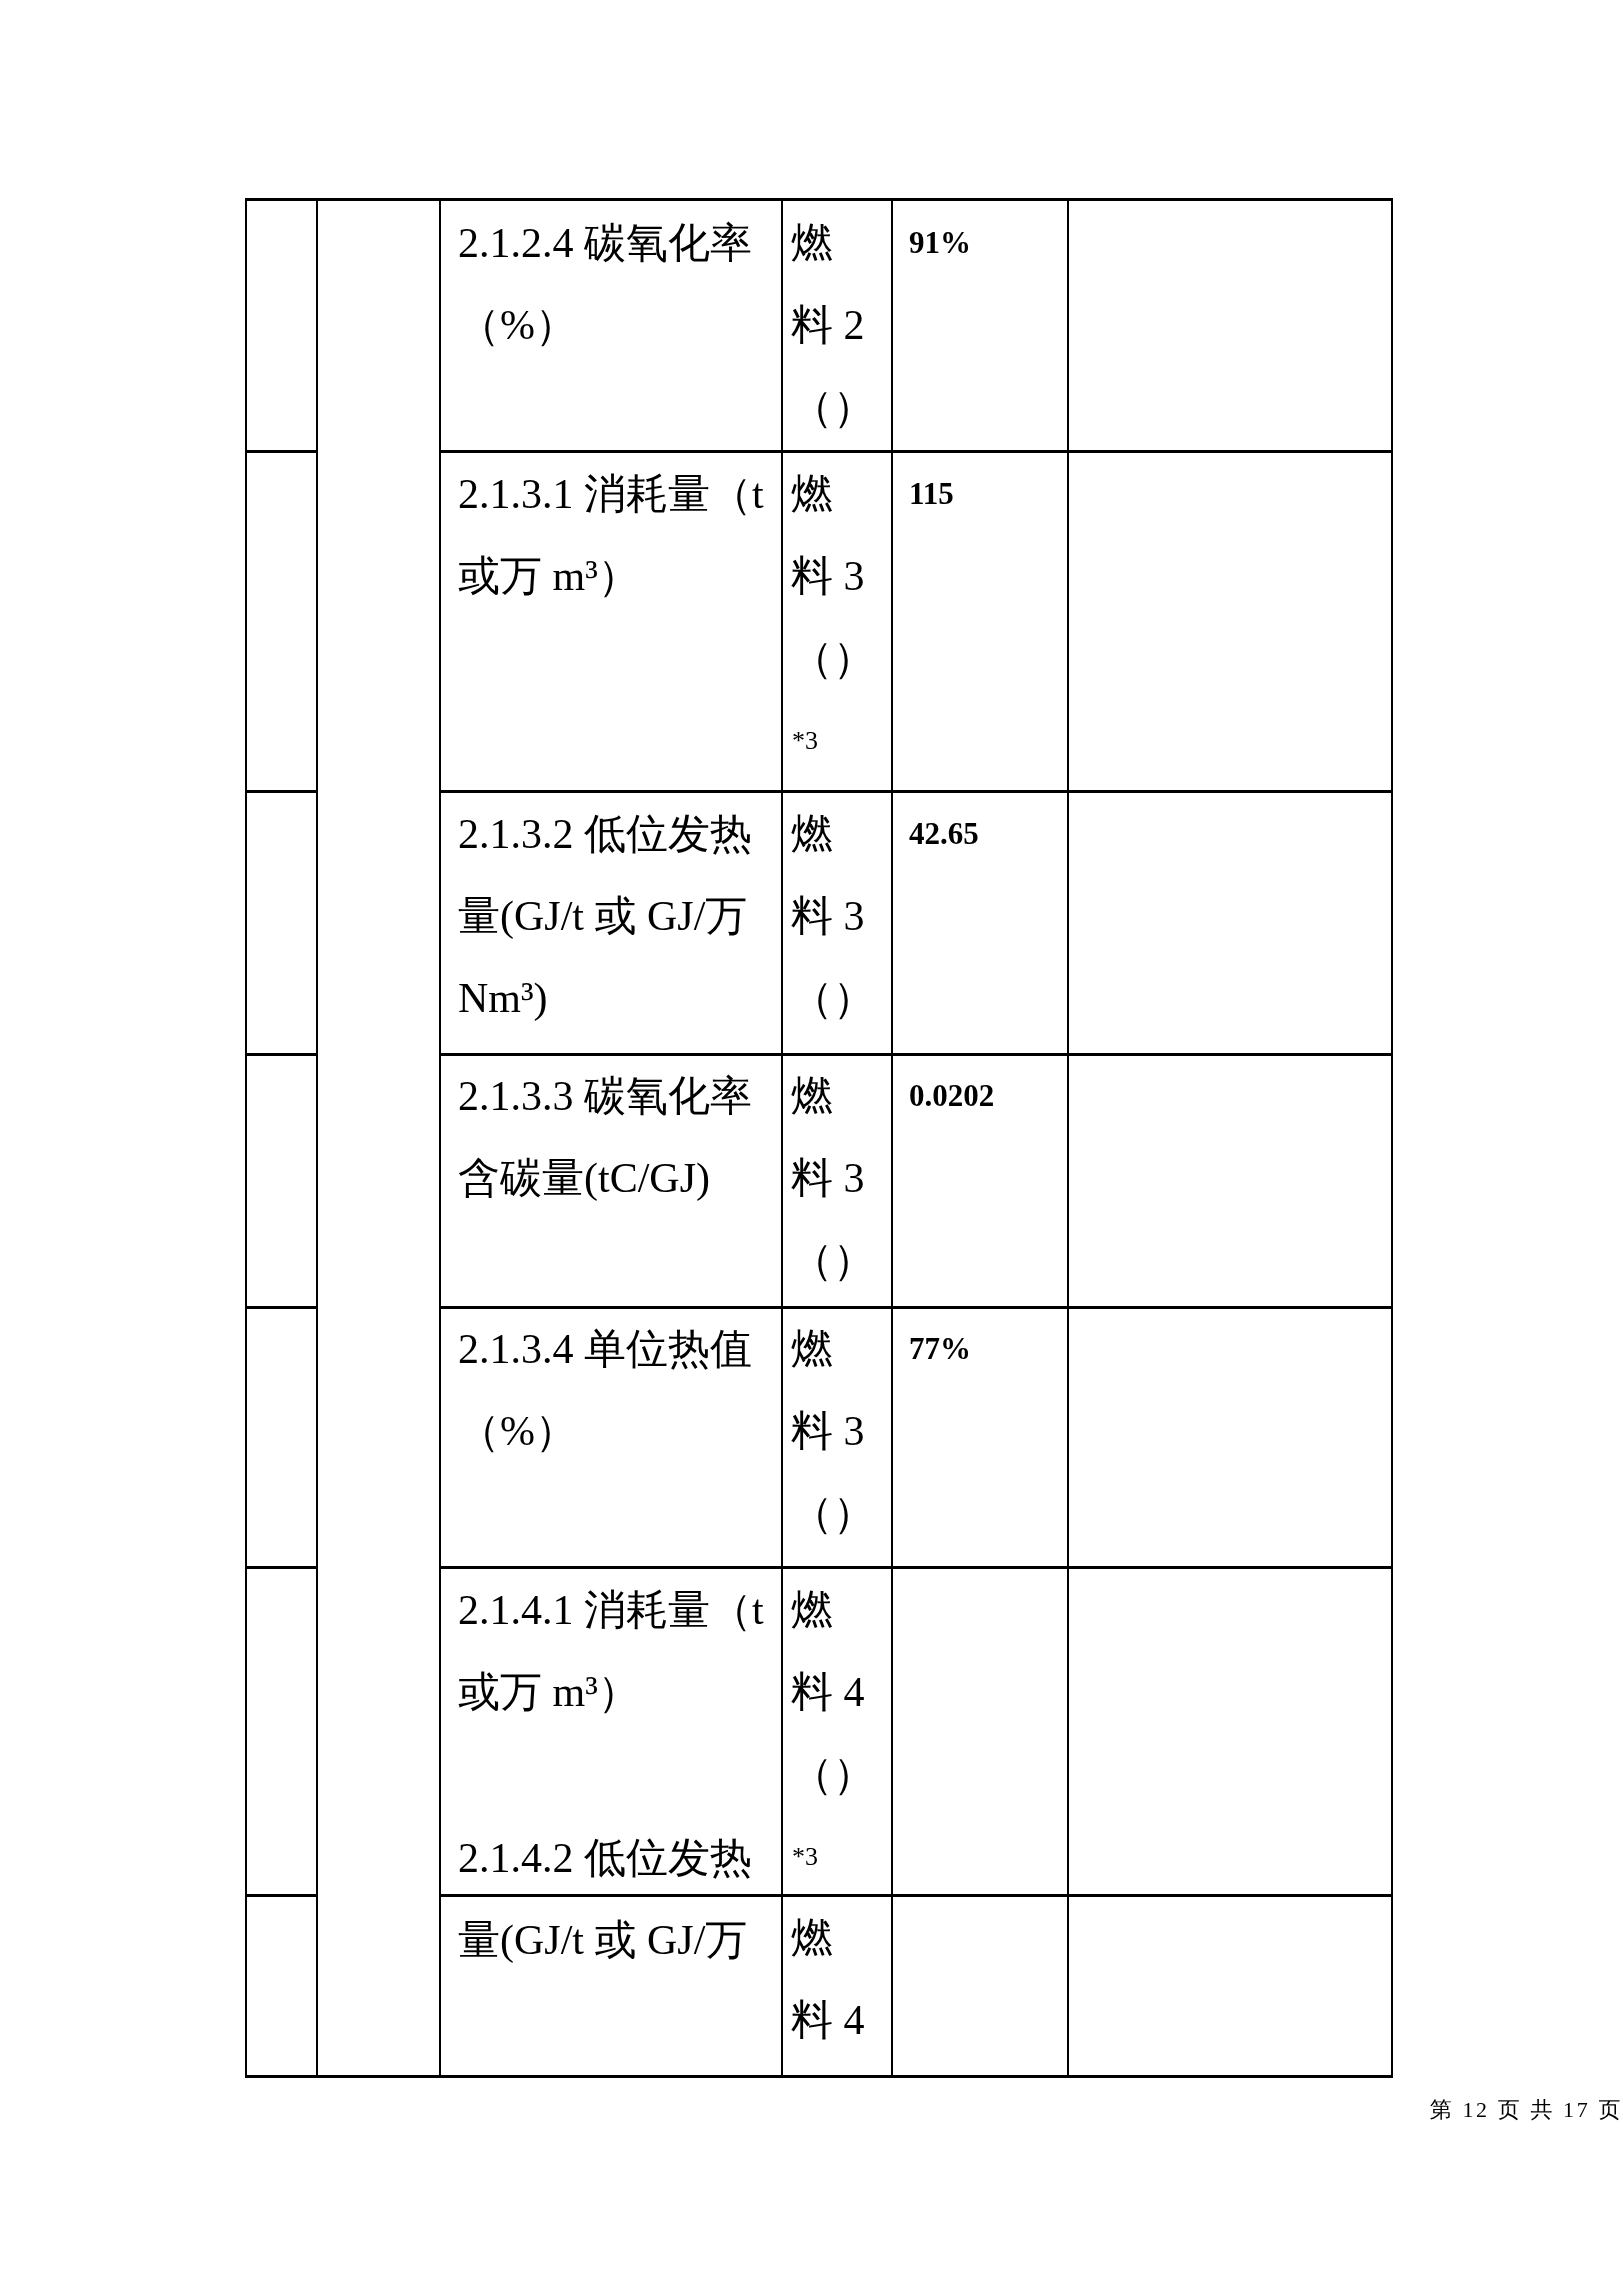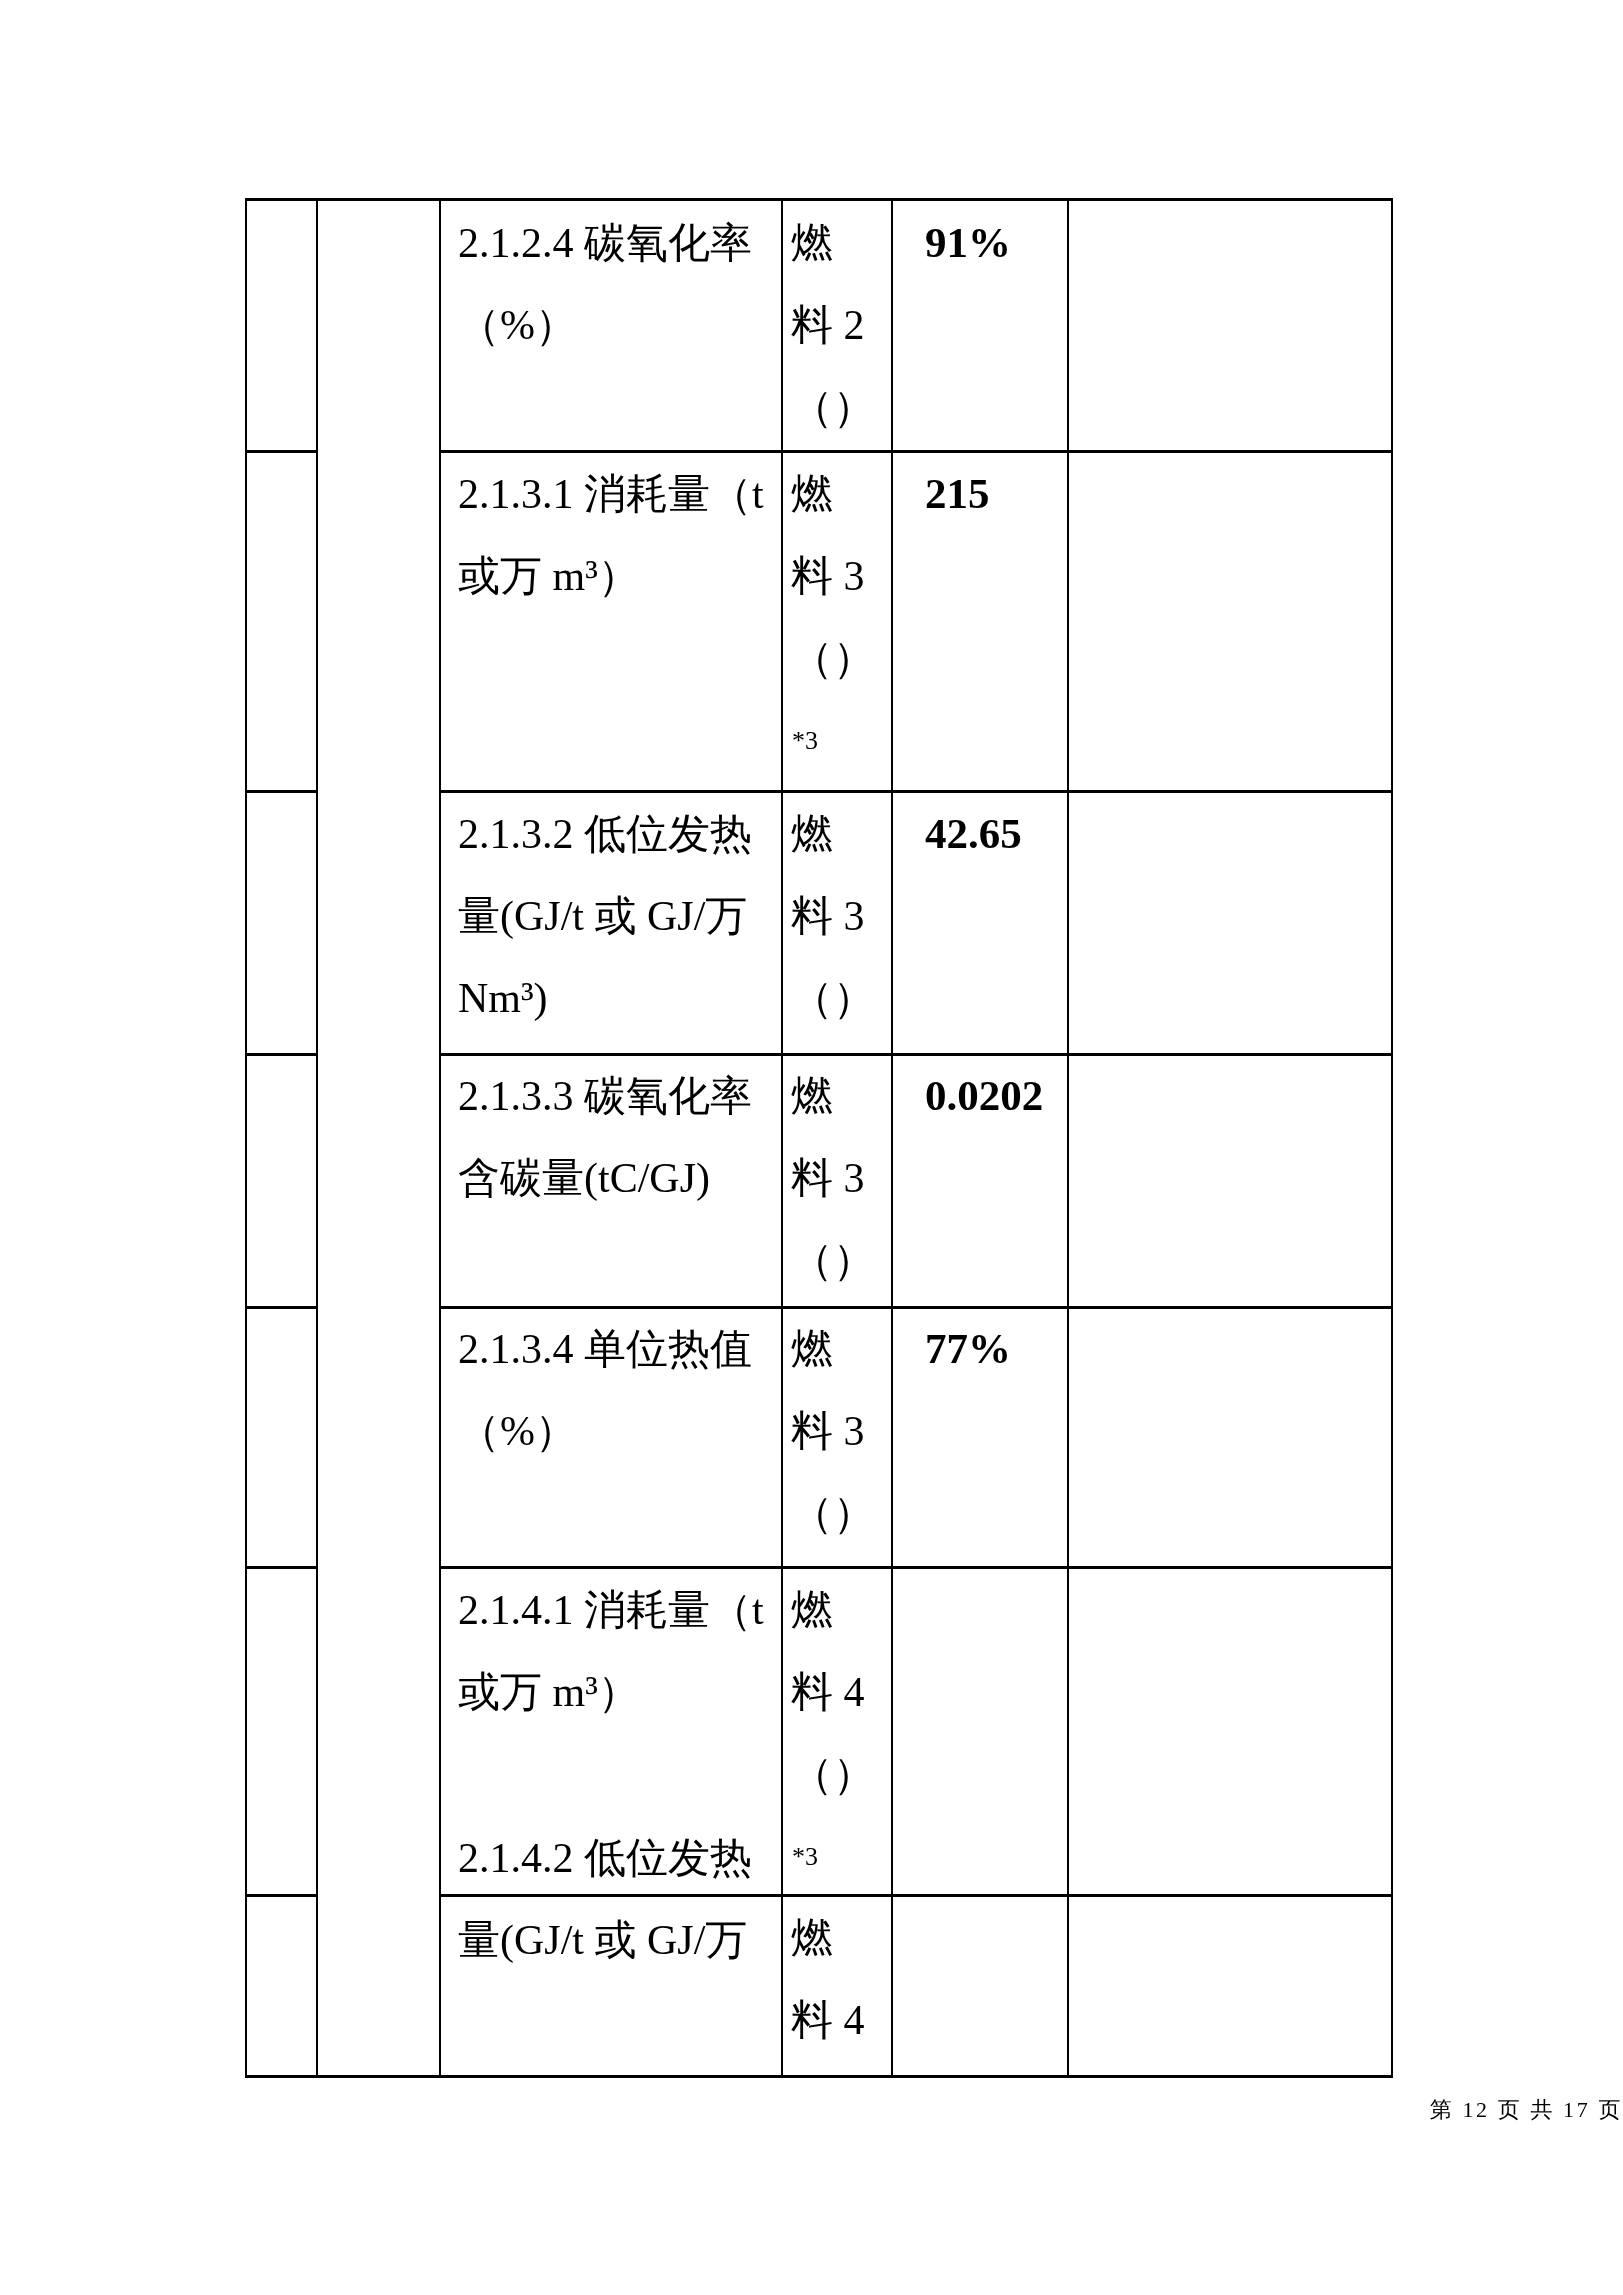--- a/index.html
+++ b/index.html
@@ -30,7 +30,7 @@
   }
   .label-cell{left:213px;width:317px;}
   .fuel-cell{left:546px;width:103px;}
-  .value-cell{left:680px;width:170px;font-weight:bold;font-size:43px;}
+  .value-cell{left:664px;width:170px;font-weight:bold;font-size:31px;}
   .fuel-note{
     position:absolute;left:547px;width:98px;
     font-size:26px;line-height:82px;

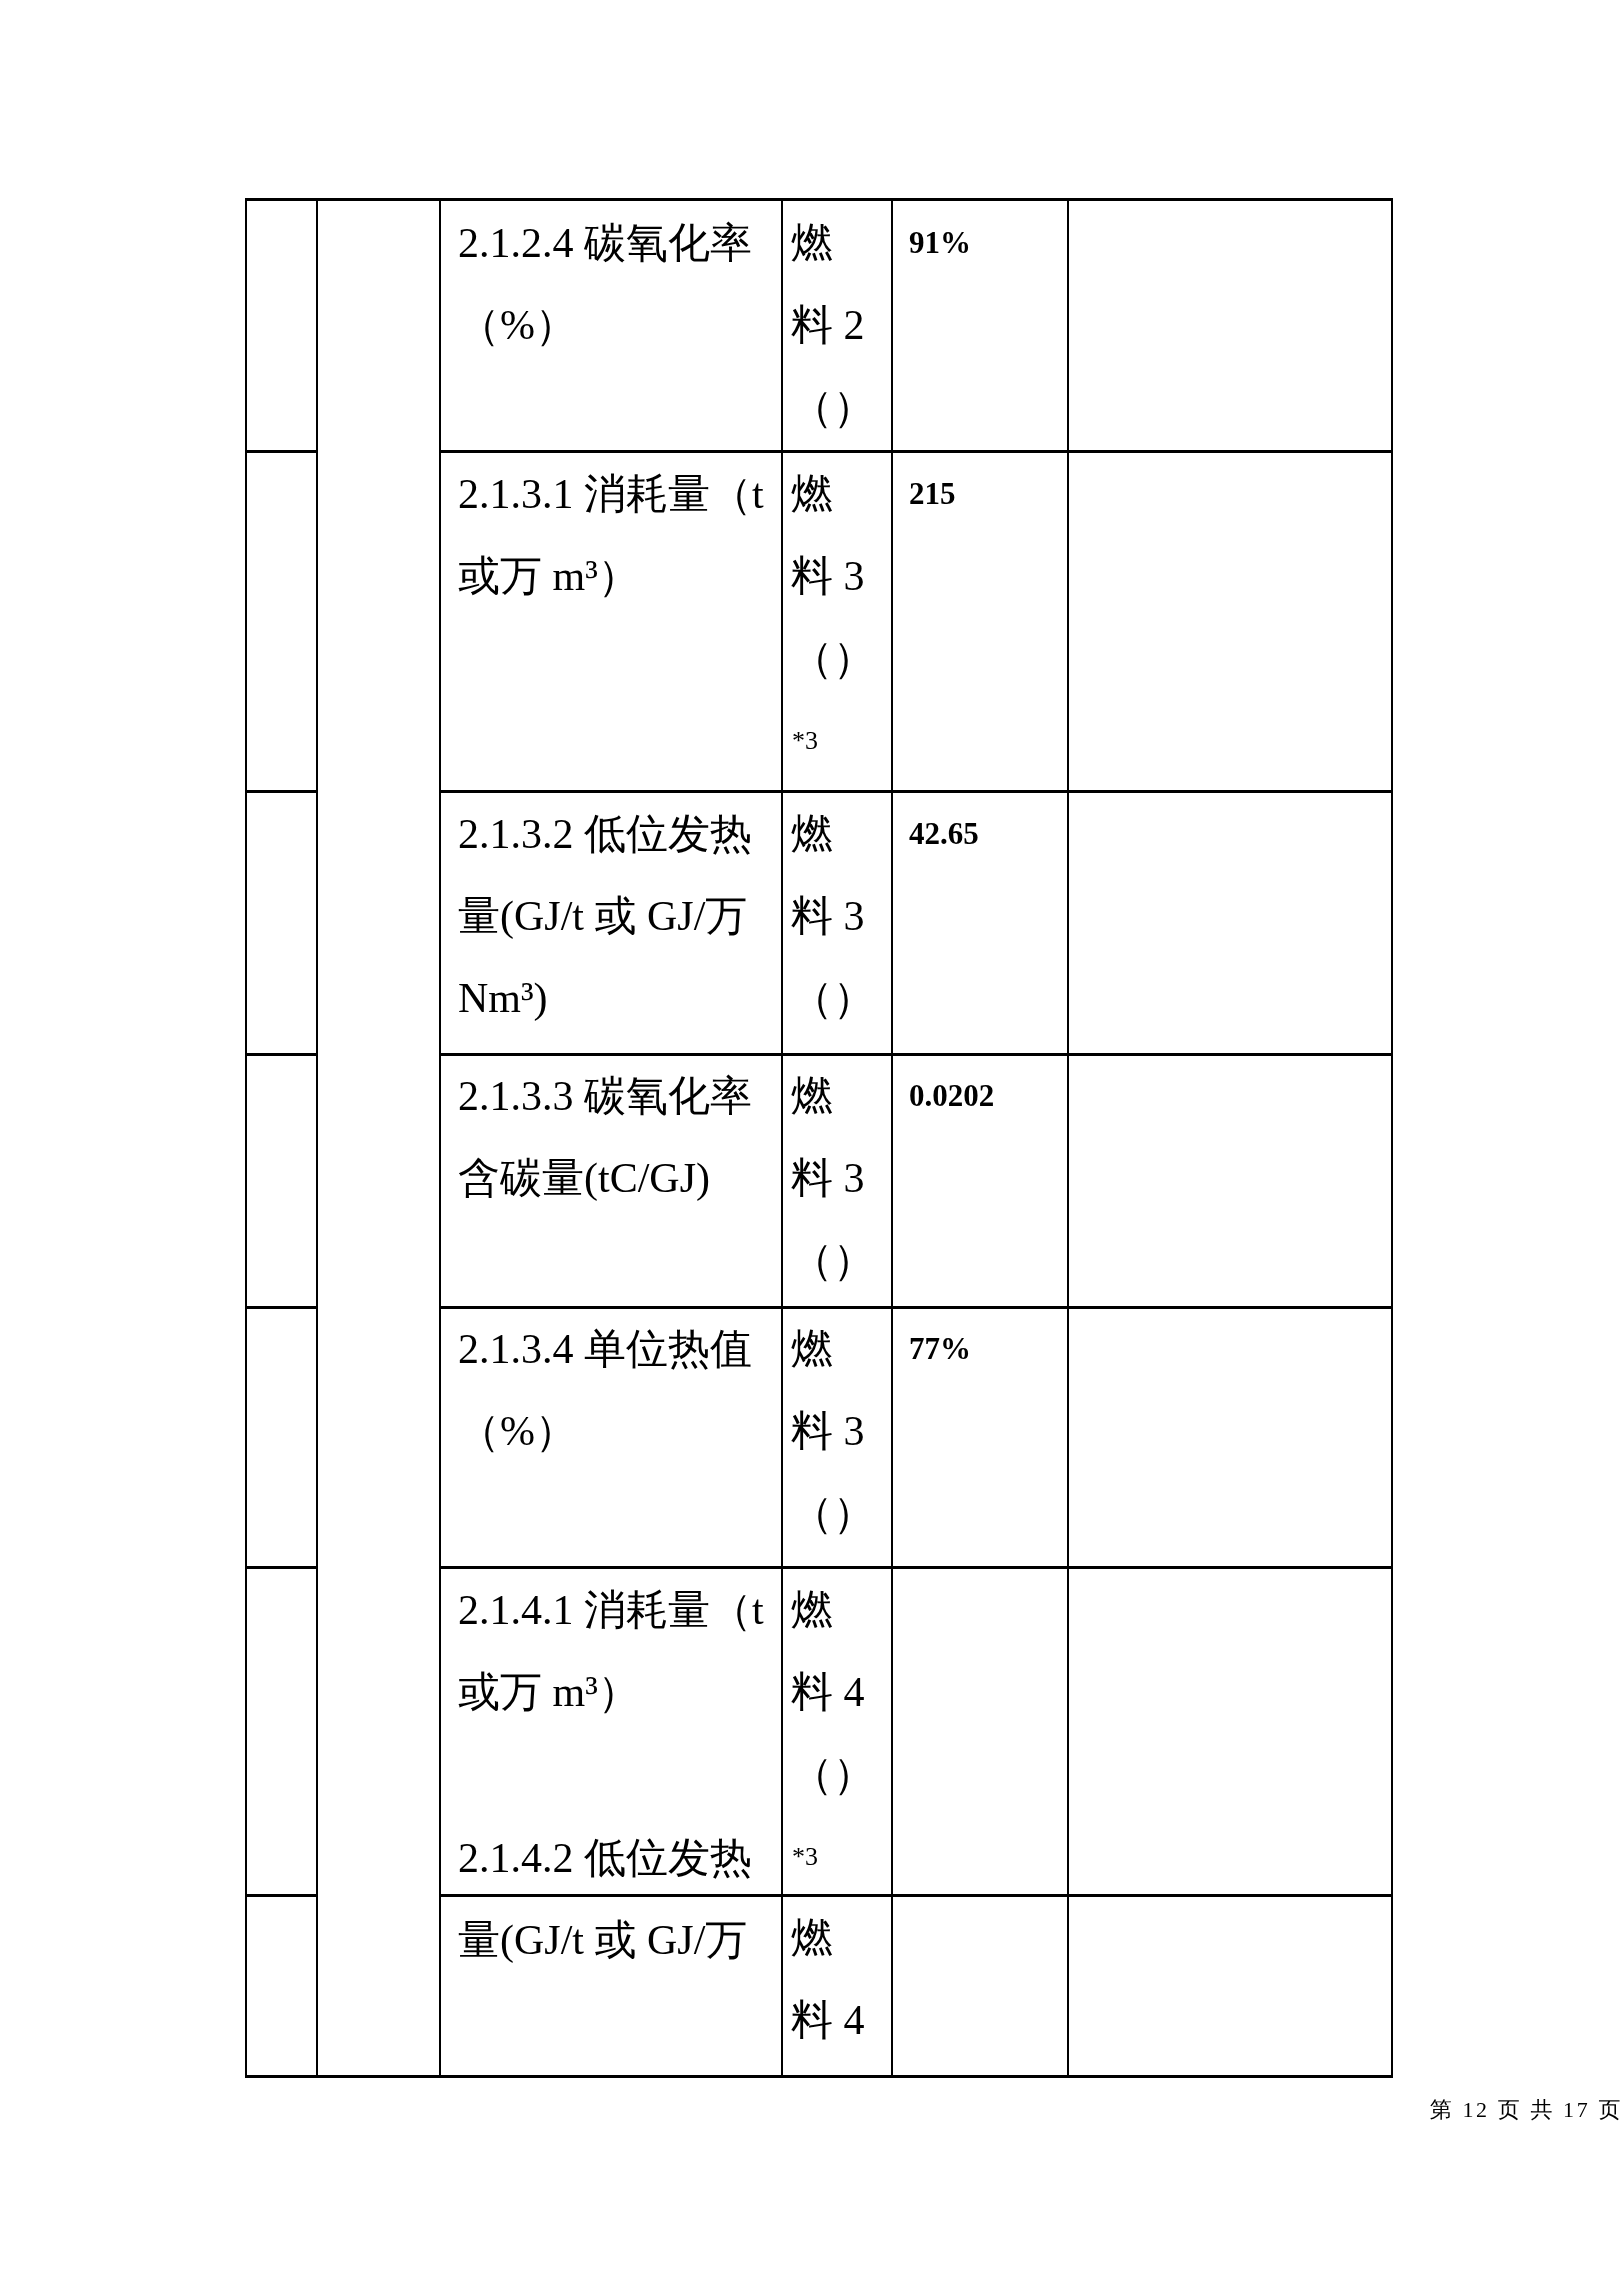--- a/index.html
+++ b/index.html
@@ -86,7 +86,7 @@
 料 3
 （）</div>
     <div class="fuel-note" style="top:502px">*3</div>
-    <div class="cell value-cell" style="top:255px">215</div>
+    <div class="cell value-cell" style="top:255px">115</div>
 
     <div class="cell label-cell" style="top:595px">2.1.3.2 低位发热
 量(GJ/t 或 GJ/万

